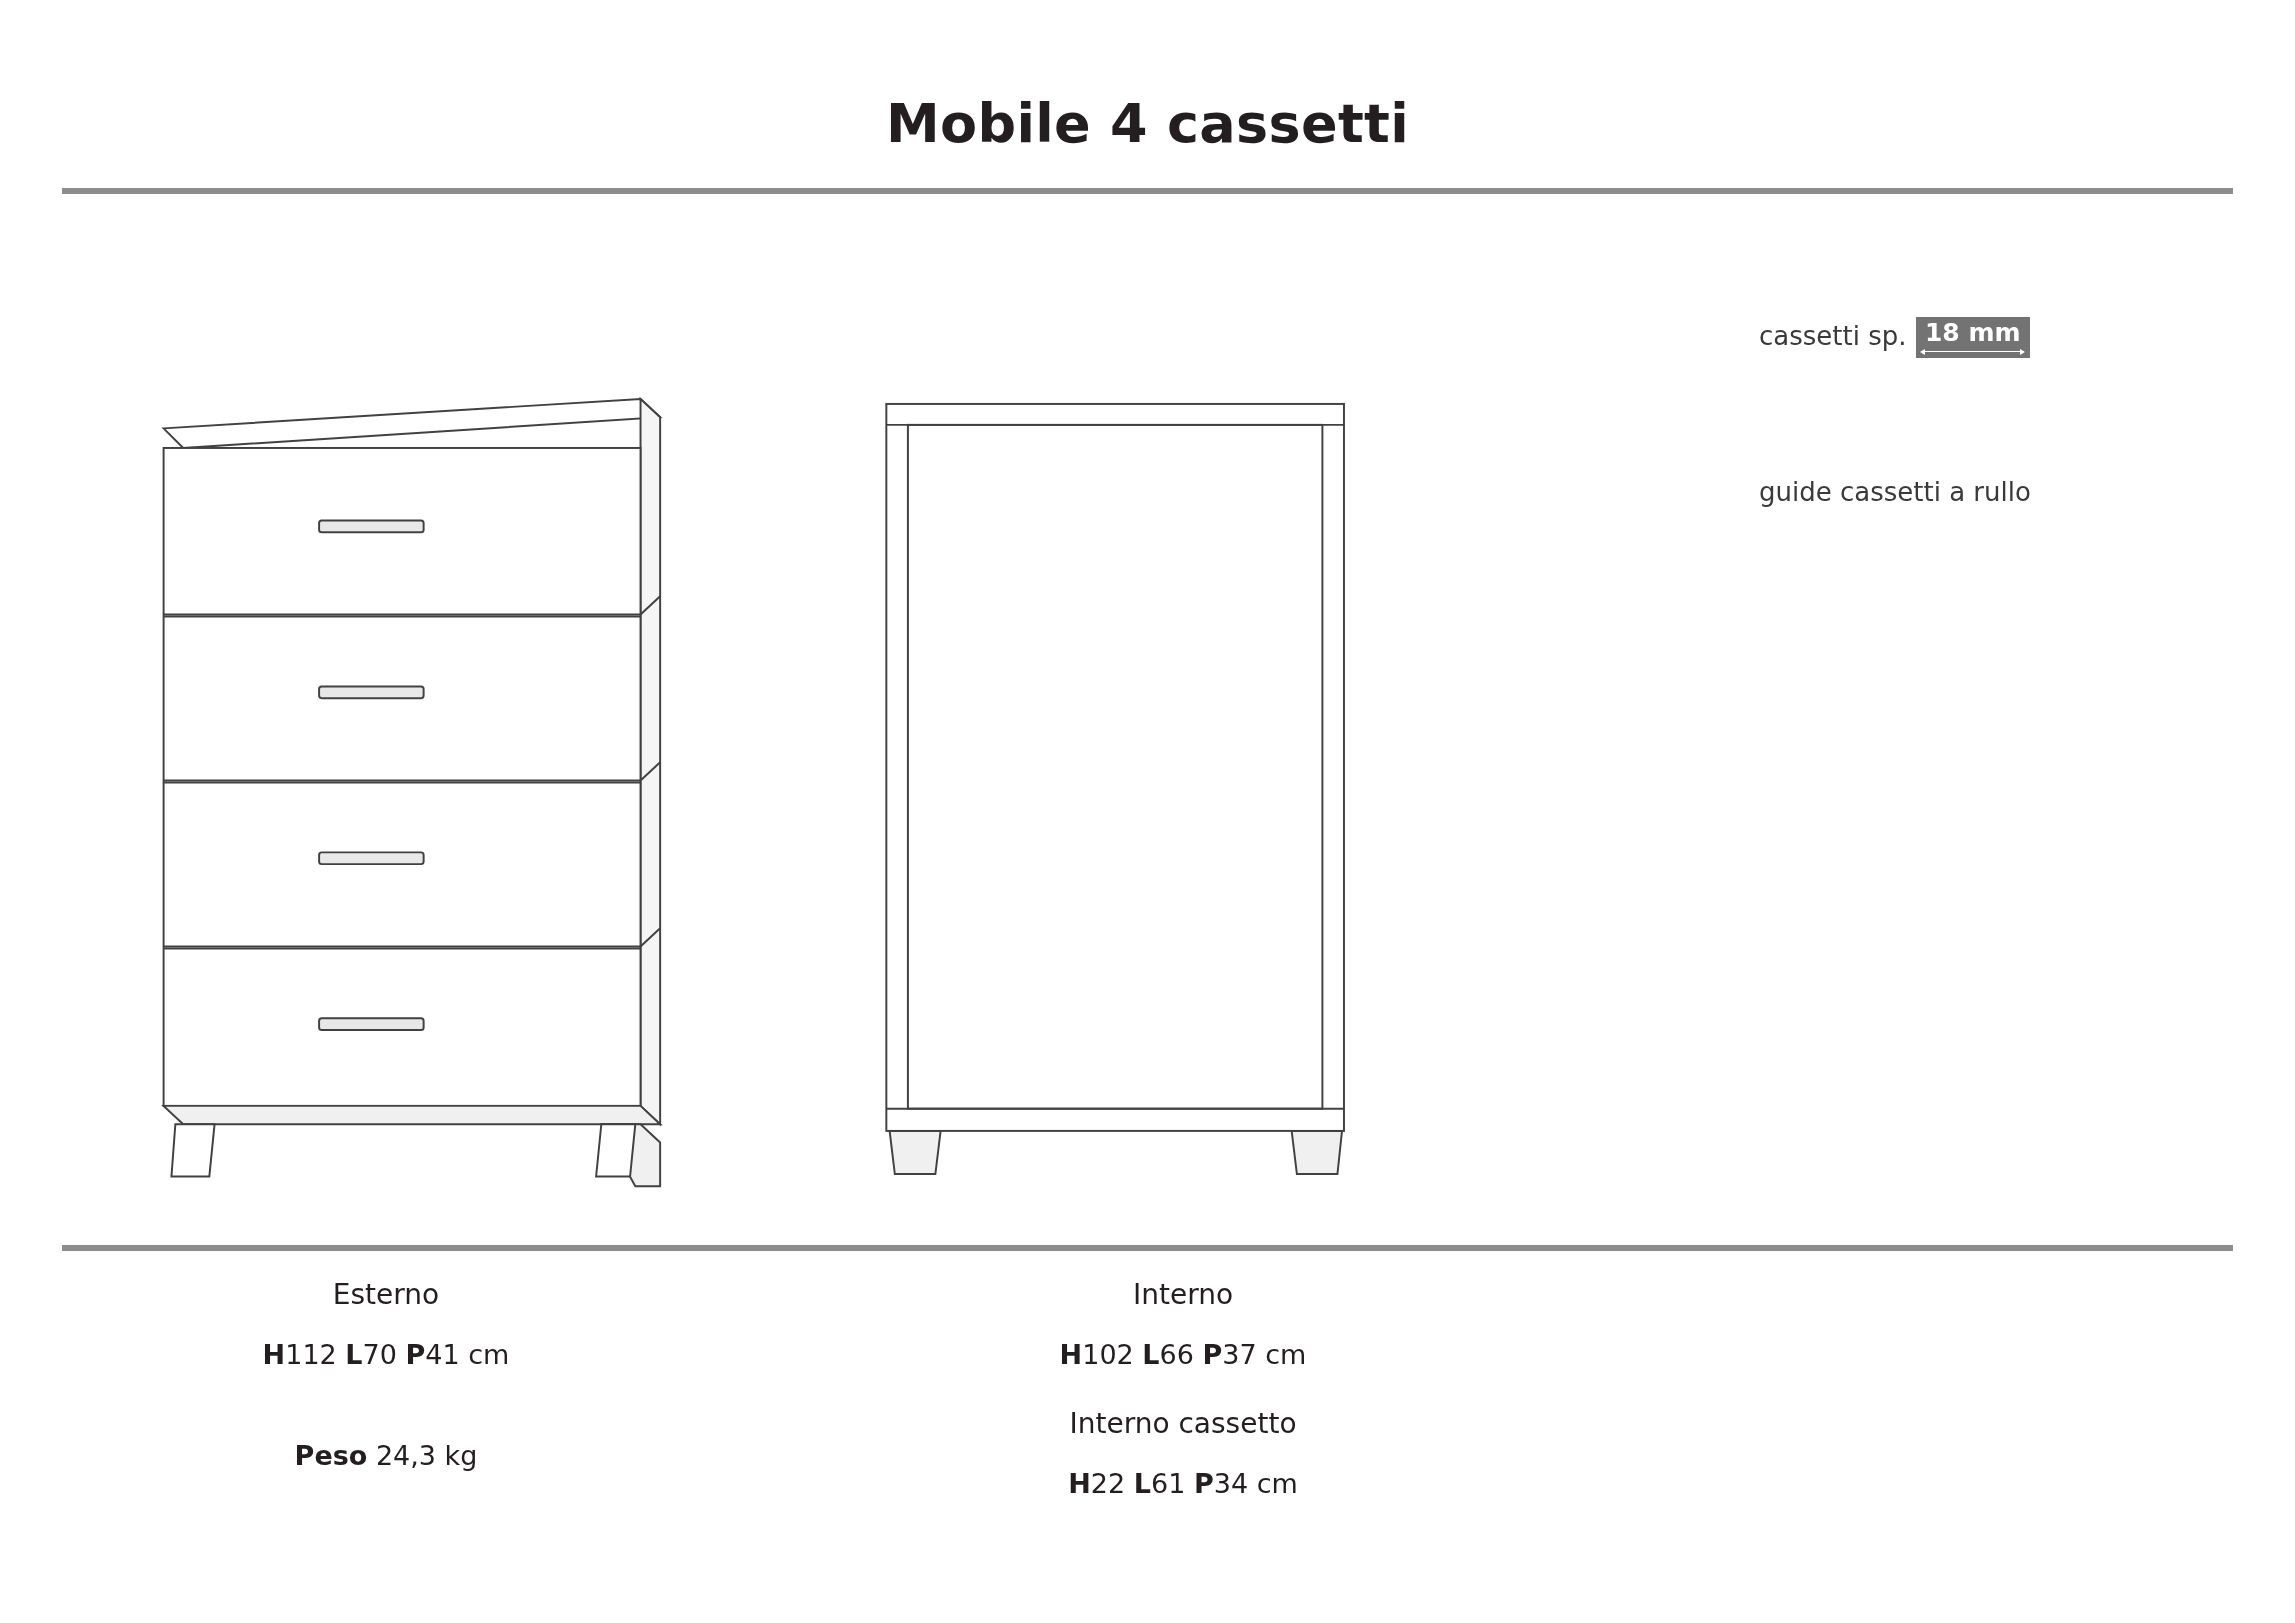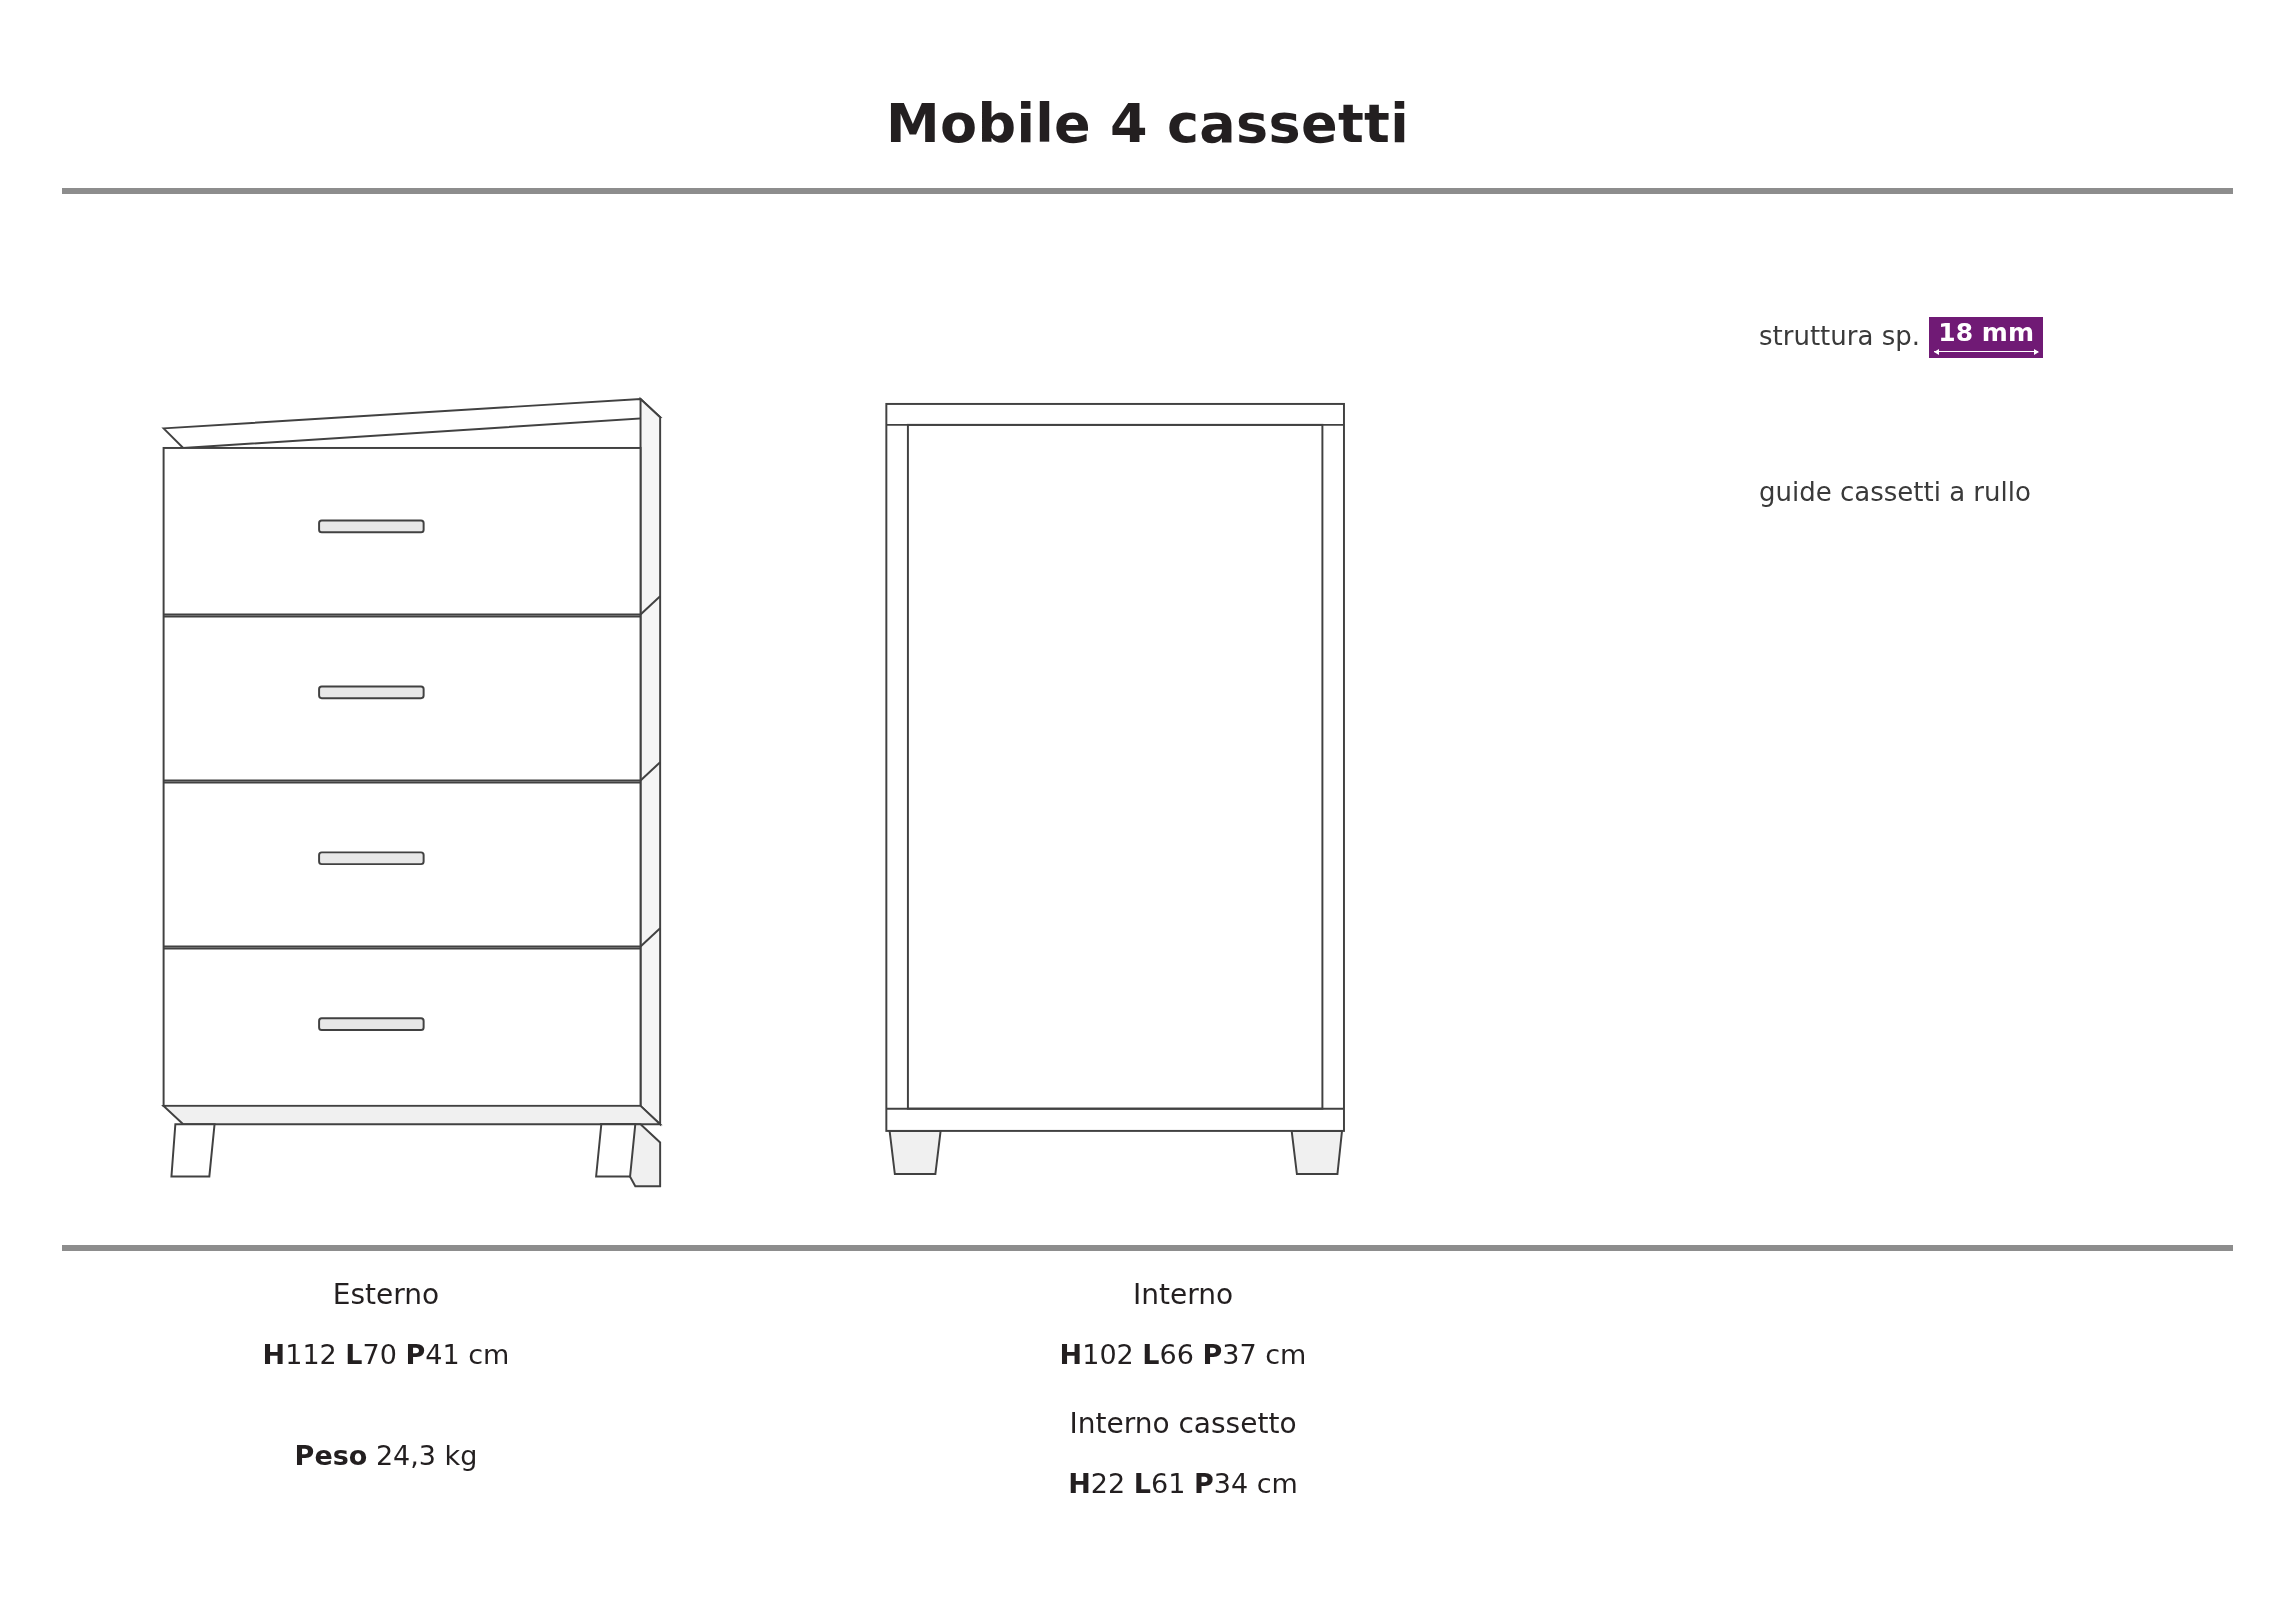--- a/index.html
+++ b/index.html
@@ -154,7 +154,7 @@
   <div class="rule-top"></div>
 
   <div class="note-struttura">
-    <span>struttura sp.</span><span class="thickness-badge"><span>18 mm</span><span class="arrowline"></span></span>
+    <span>cassetti sp.</span><span class="thickness-badge"><span>18 mm</span><span class="arrowline"></span></span>
   </div>
 
   <div class="note-guide">guide cassetti a rullo</div>

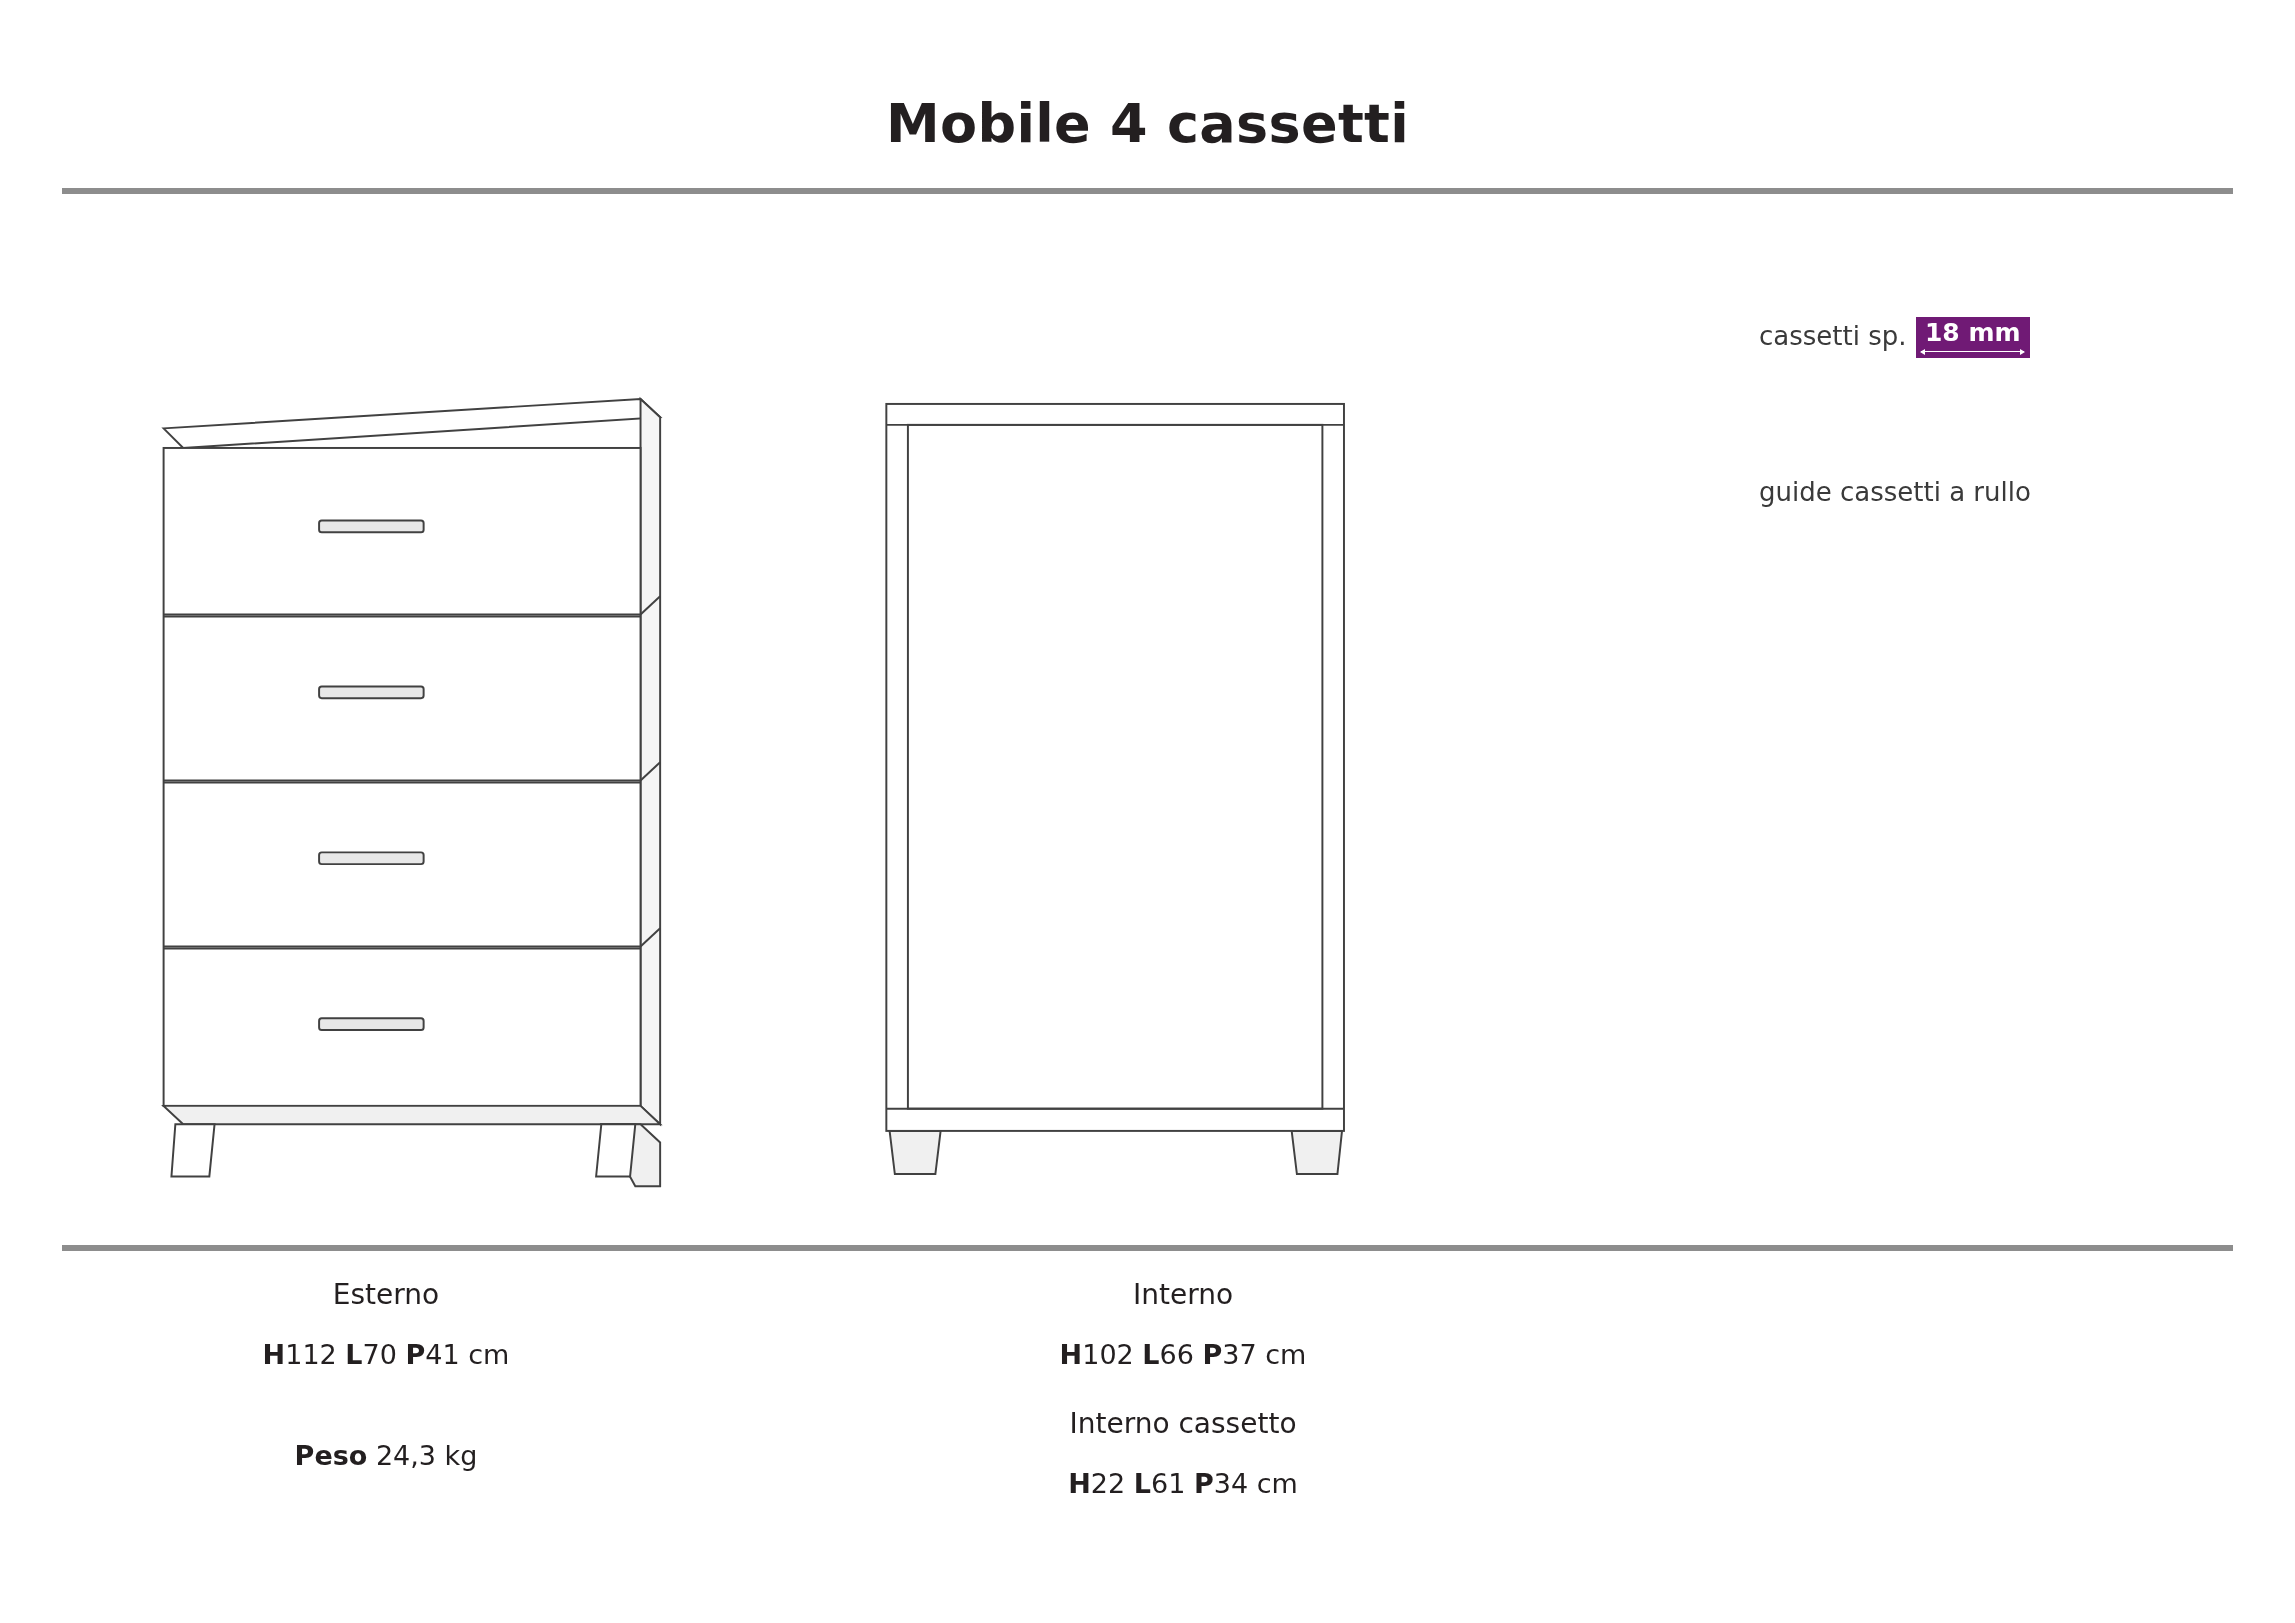--- a/index.html
+++ b/index.html
@@ -65,7 +65,7 @@
   .thickness-badge {
     display: inline-block;
     position: relative;
-    background: #701a75;
+    background: #737373;
     color: #ffffff;
     font-weight: bold;
     font-size: 25px;

